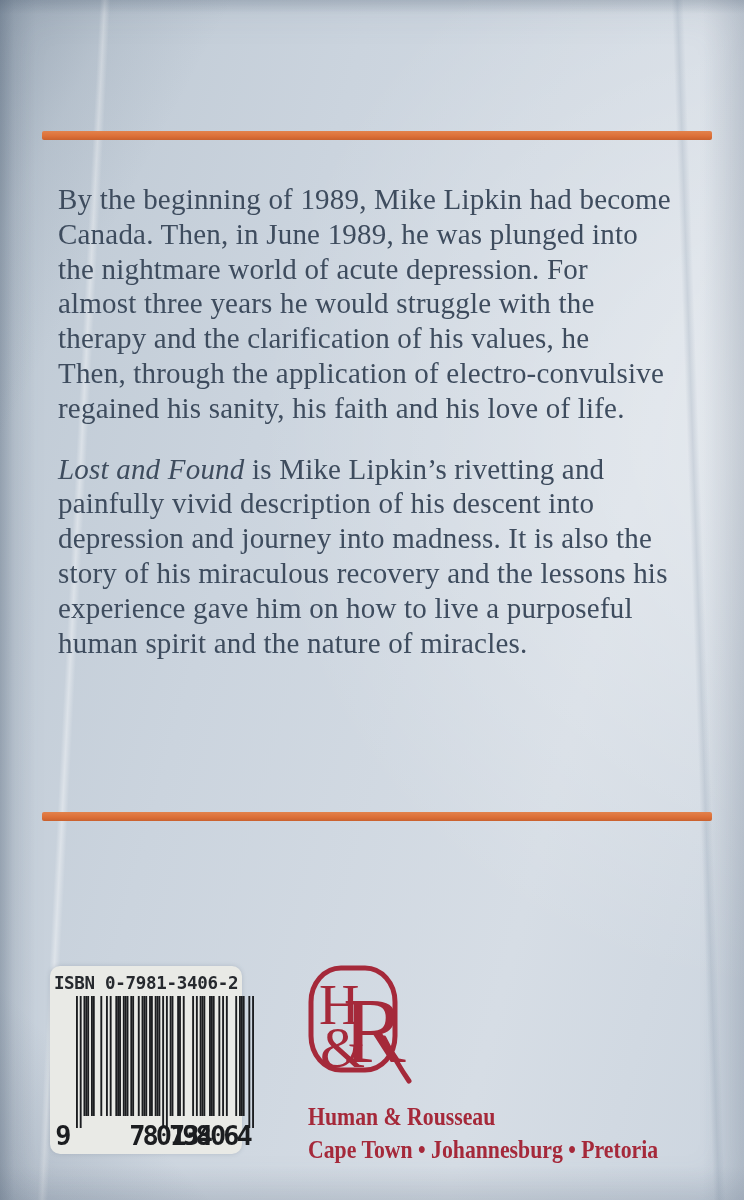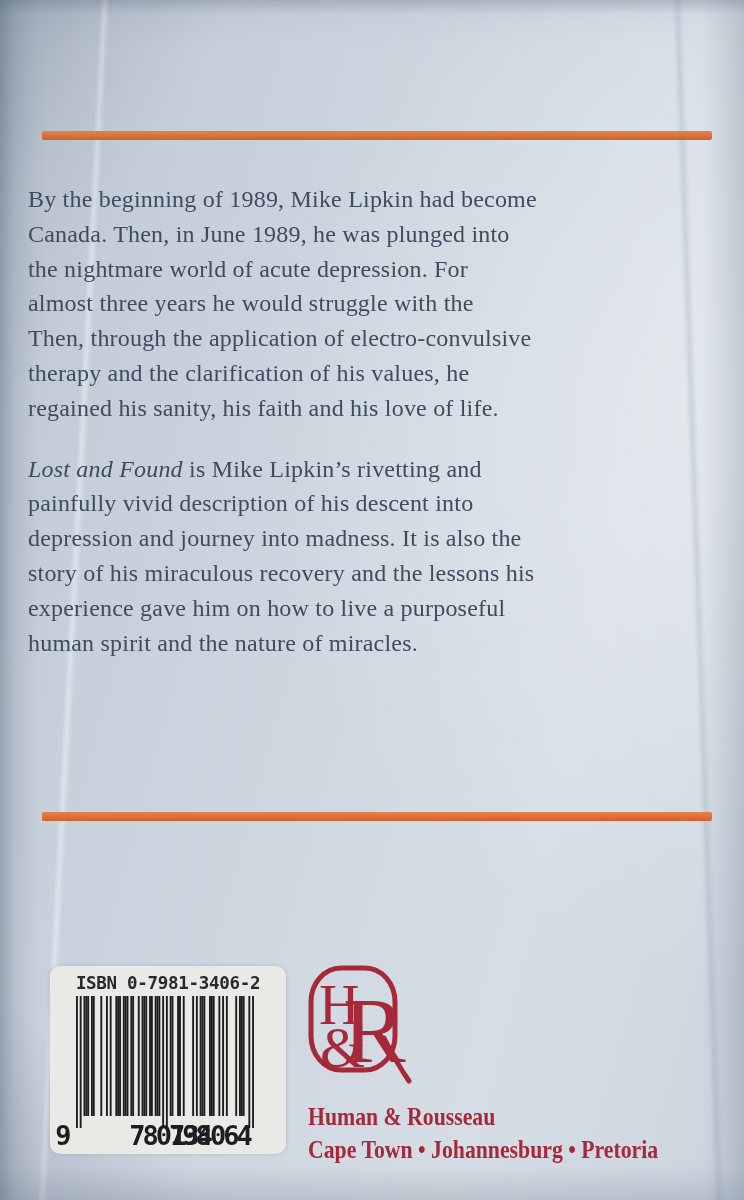--- a/index.html
+++ b/index.html
@@ -26,8 +26,8 @@
     background:linear-gradient(to bottom,#e2824c,#dd7038 55%,#c9612e);}
   .rule-top{top:131px;}
   .rule-bottom{top:812px;}
-  .synopsis{position:absolute;left:28px;top:182px;width:680px;color:#3e4c5e;
-    font-size:24px;line-height:34.8px;letter-spacing:0.2px;font-family:Liberation Serif, serif;}
+  .synopsis{position:absolute;left:58px;top:182px;width:680px;color:#3e4c5e;
+    font-size:29px;line-height:34.8px;letter-spacing:0.2px;font-family:Liberation Serif, serif;}
   .para .line{white-space:nowrap;}
   .para + .para{margin-top:26px;}
   .italic{font-style:italic;}

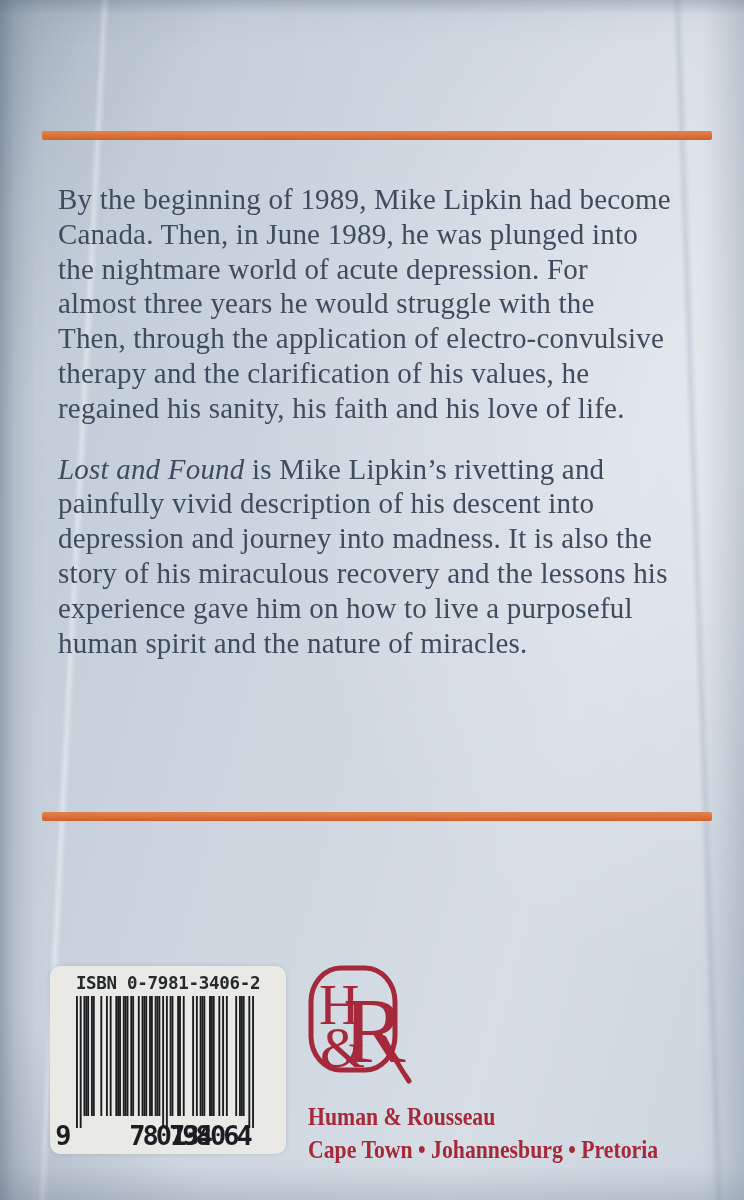--- a/index.html
+++ b/index.html
@@ -62,8 +62,8 @@
         <div class="line"><span>Canada. Then, in June 1989, he was plunged into</span></div>
         <div class="line"><span>the nightmare world of acute depression. For</span></div>
         <div class="line"><span>almost three years he would struggle with the</span></div>
+        <div class="line"><span>therapy and the clarification of his values, he</span></div>
         <div class="line"><span>Then, through the application of electro-convulsive</span></div>
-        <div class="line"><span>therapy and the clarification of his values, he</span></div>
         <div class="line"><span>regained his sanity, his faith and his love of life.</span></div>
       </div>
     <div class="para">

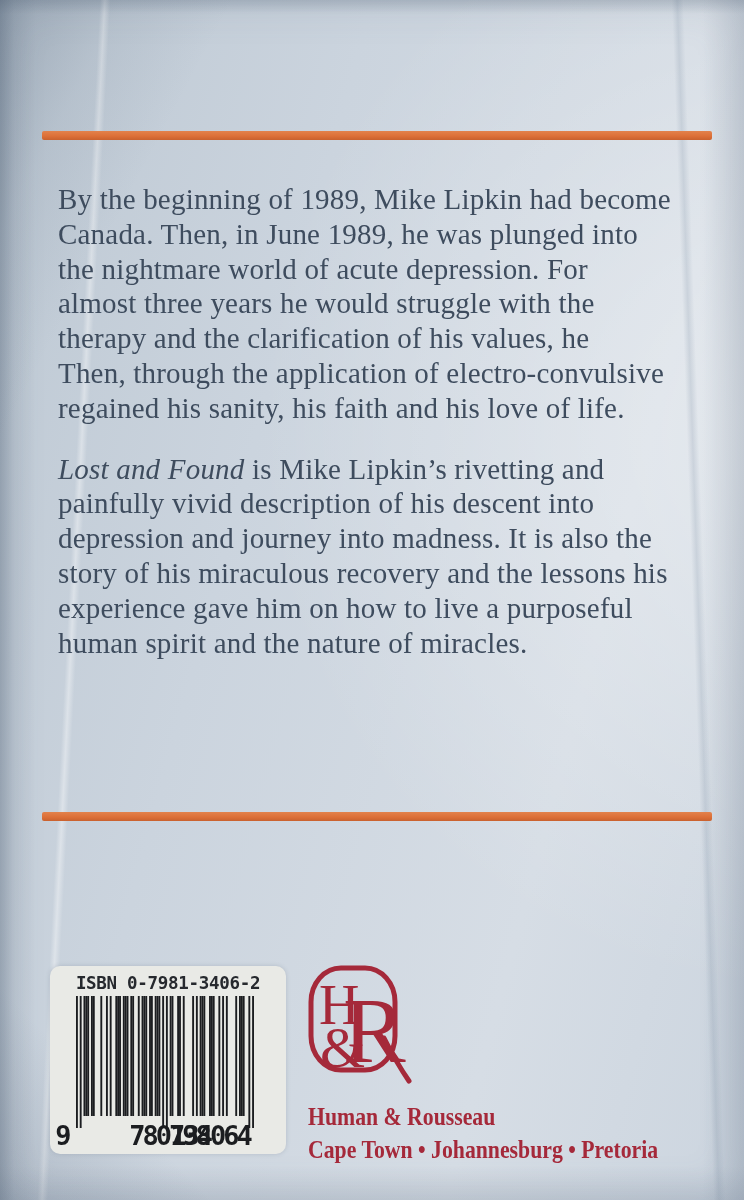--- a/index.html
+++ b/index.html
@@ -32,7 +32,7 @@
   .para + .para{margin-top:26px;}
   .italic{font-style:italic;}
   .barcode-box{position:absolute;left:50px;top:966px;width:192px;height:188px;
-    background:#e9eae6;border-radius:10px;box-shadow:0 0 4px rgba(90,105,125,0.25);padding-left:44px;}
+    background:#e9eae6;border-radius:10px;box-shadow:0 0 4px rgba(90,105,125,0.25);}
   .isbn-label{position:absolute;left:0;top:7px;width:100%;text-align:center;
     font-family:"DejaVu Sans Mono",monospace;font-size:17.5px;font-weight:bold;
     letter-spacing:-0.3px;color:#26292e;}

